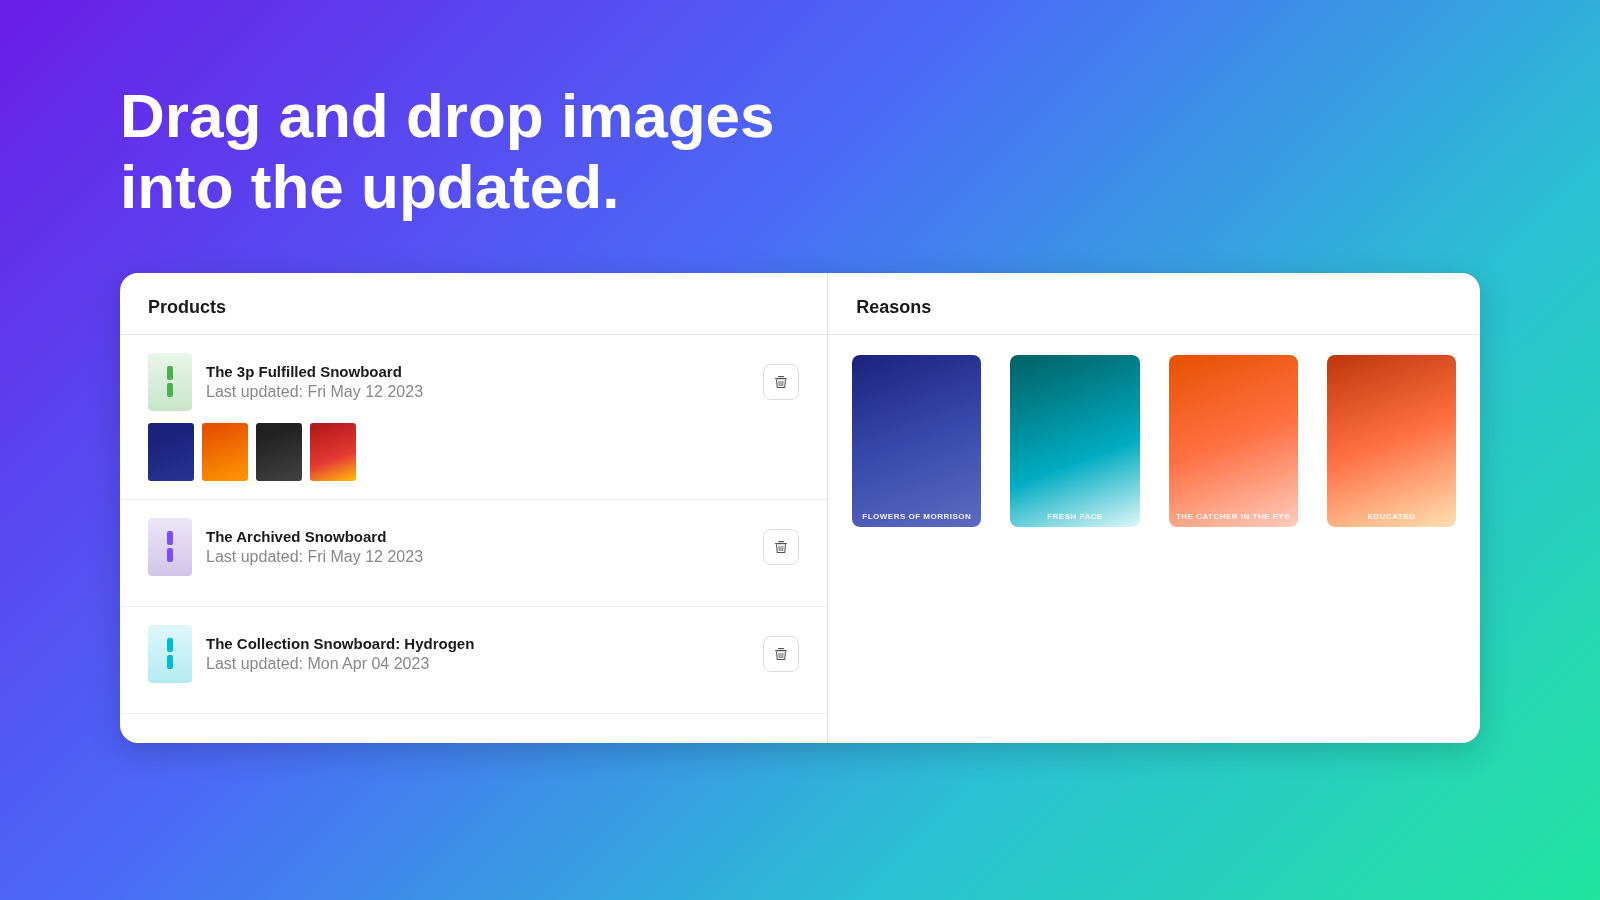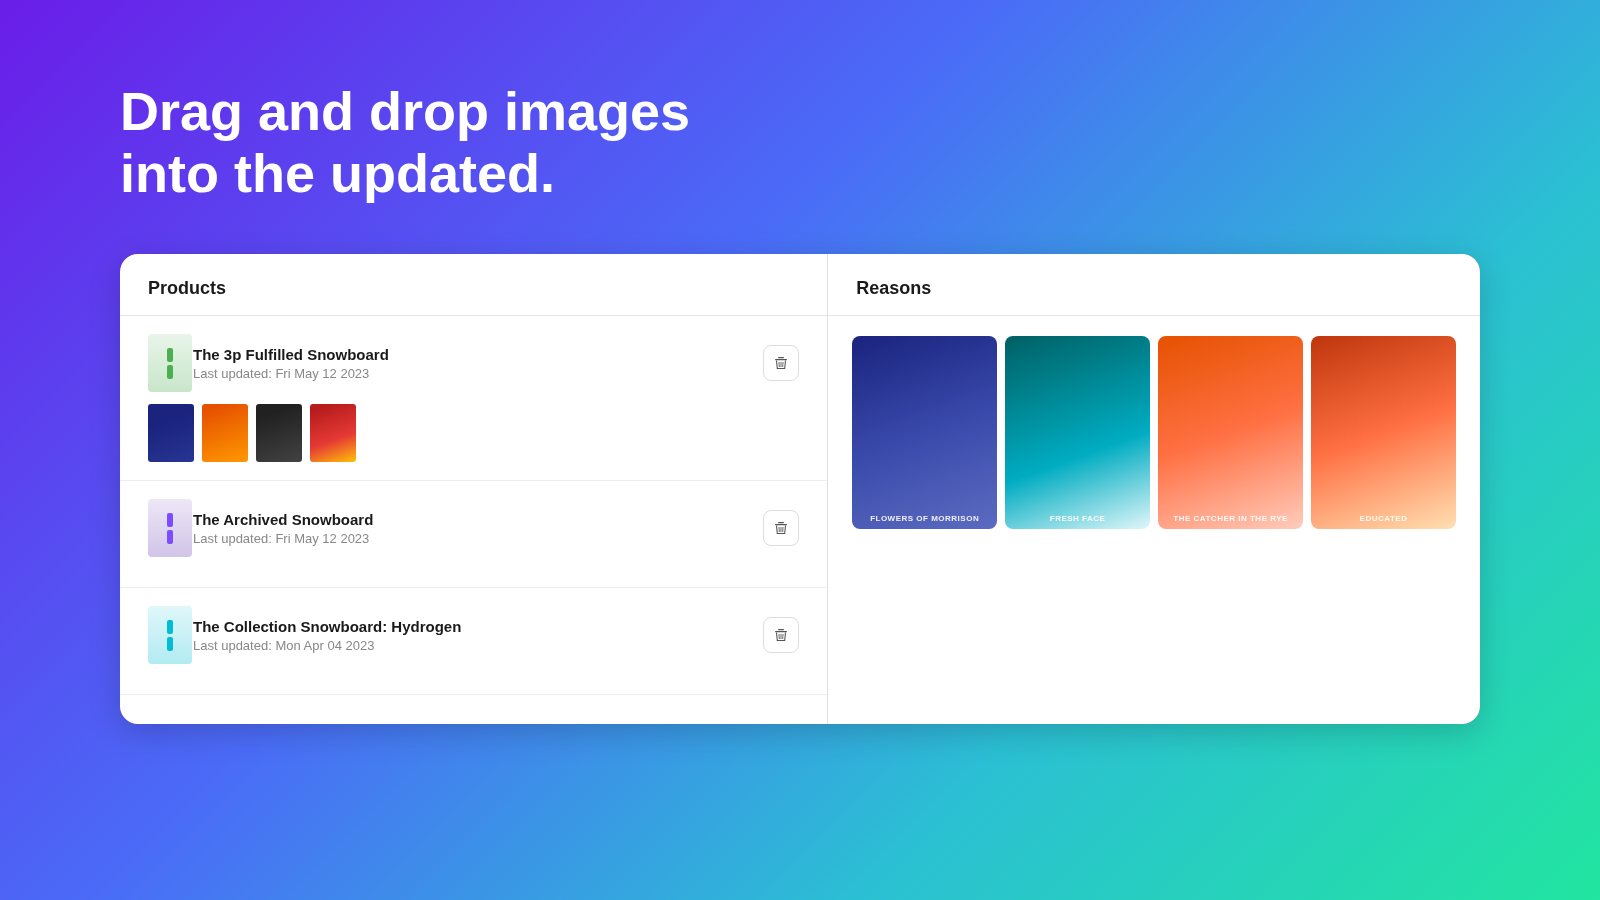--- a/index.html
+++ b/index.html
@@ -17,7 +17,7 @@
 
     .hero-title {
       color: #ffffff;
-      font-size: 54px;
+      font-size: 62px;
       font-weight: 800;
       line-height: 1.15;
       margin-bottom: 50px;

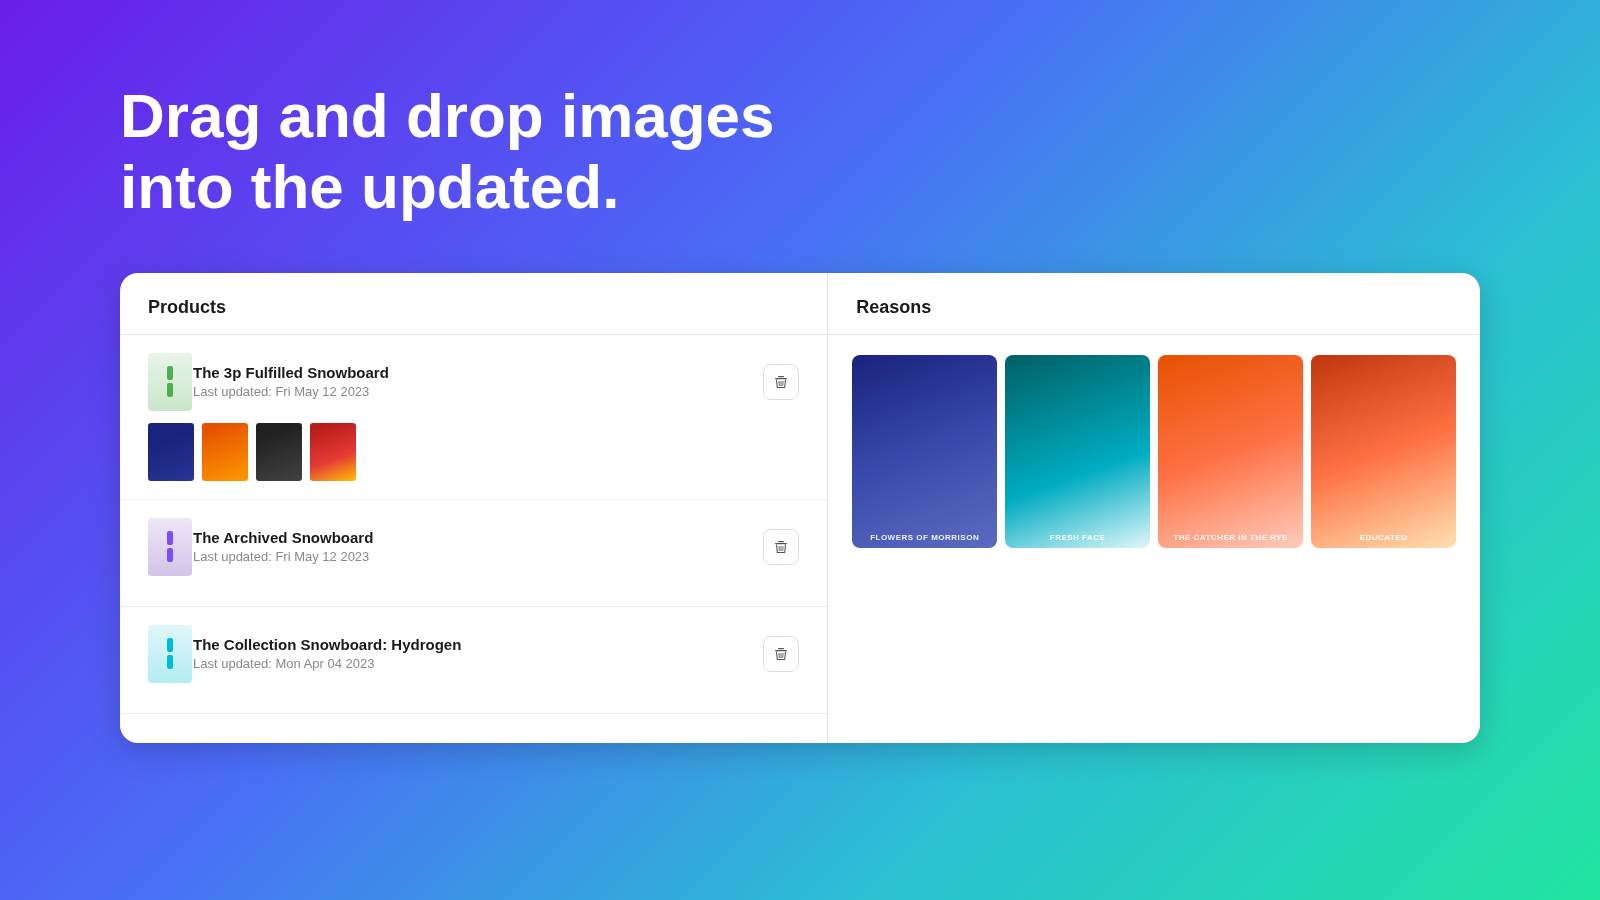--- a/index.html
+++ b/index.html
@@ -83,7 +83,7 @@
     .product-info {
       display: flex;
       align-items: center;
-      gap: 1px;
+      gap: 14px;
     }
 
     .product-thumb {

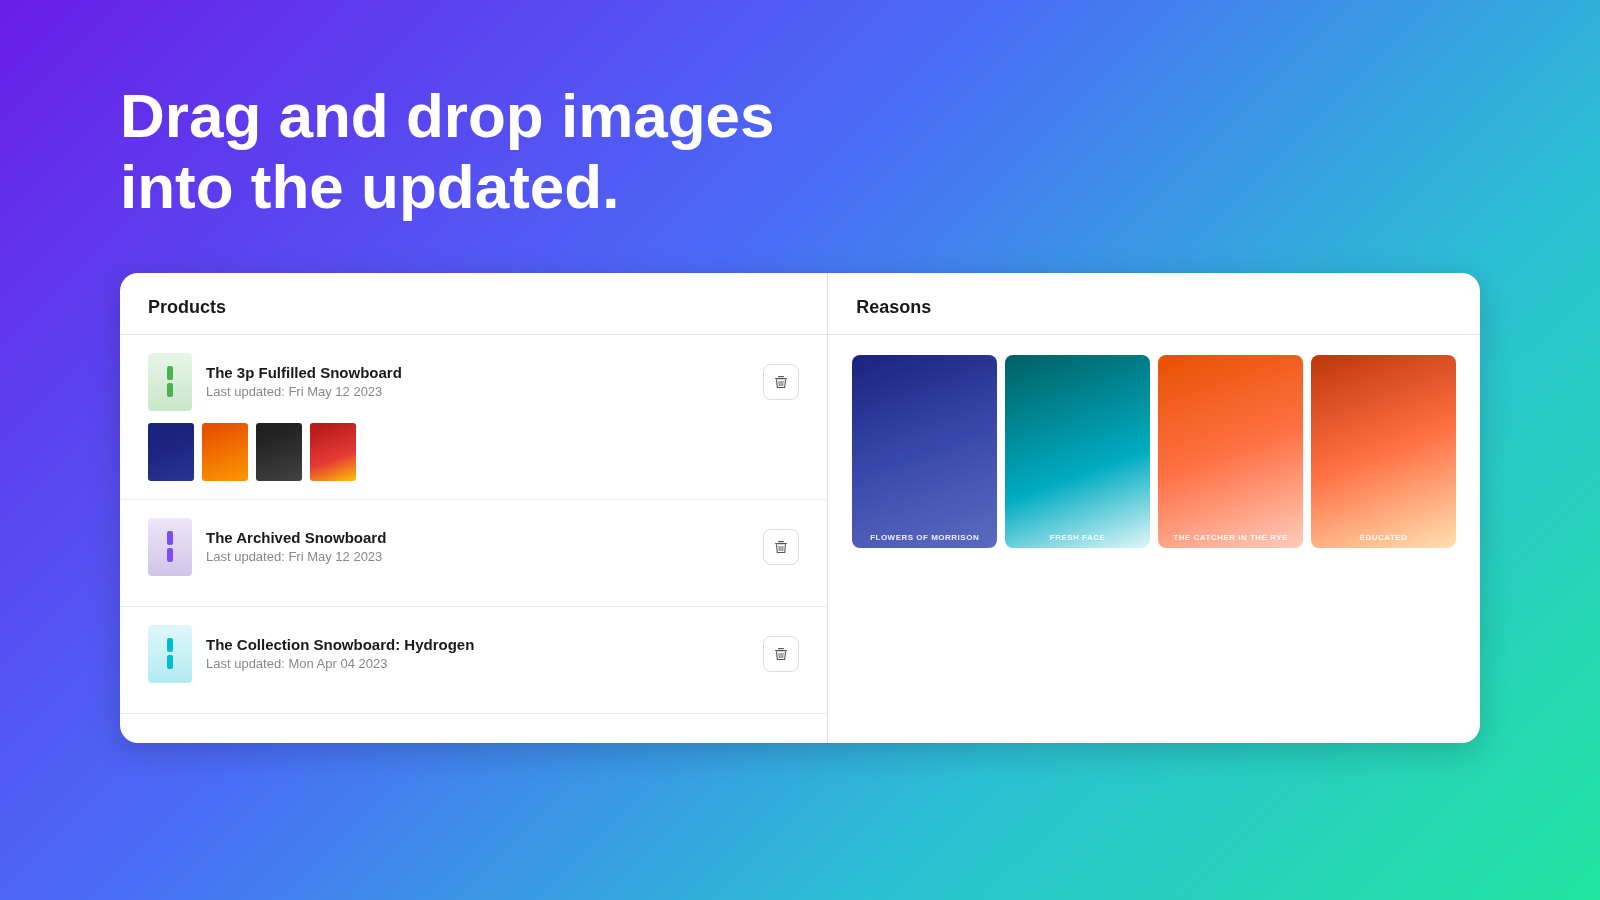--- a/index.html
+++ b/index.html
@@ -160,7 +160,7 @@
     }
 
     .product-meta p {
-      font-size: 13px;
+      font-size: 16px;
       color: #888888;
       margin-top: 3px;
     }

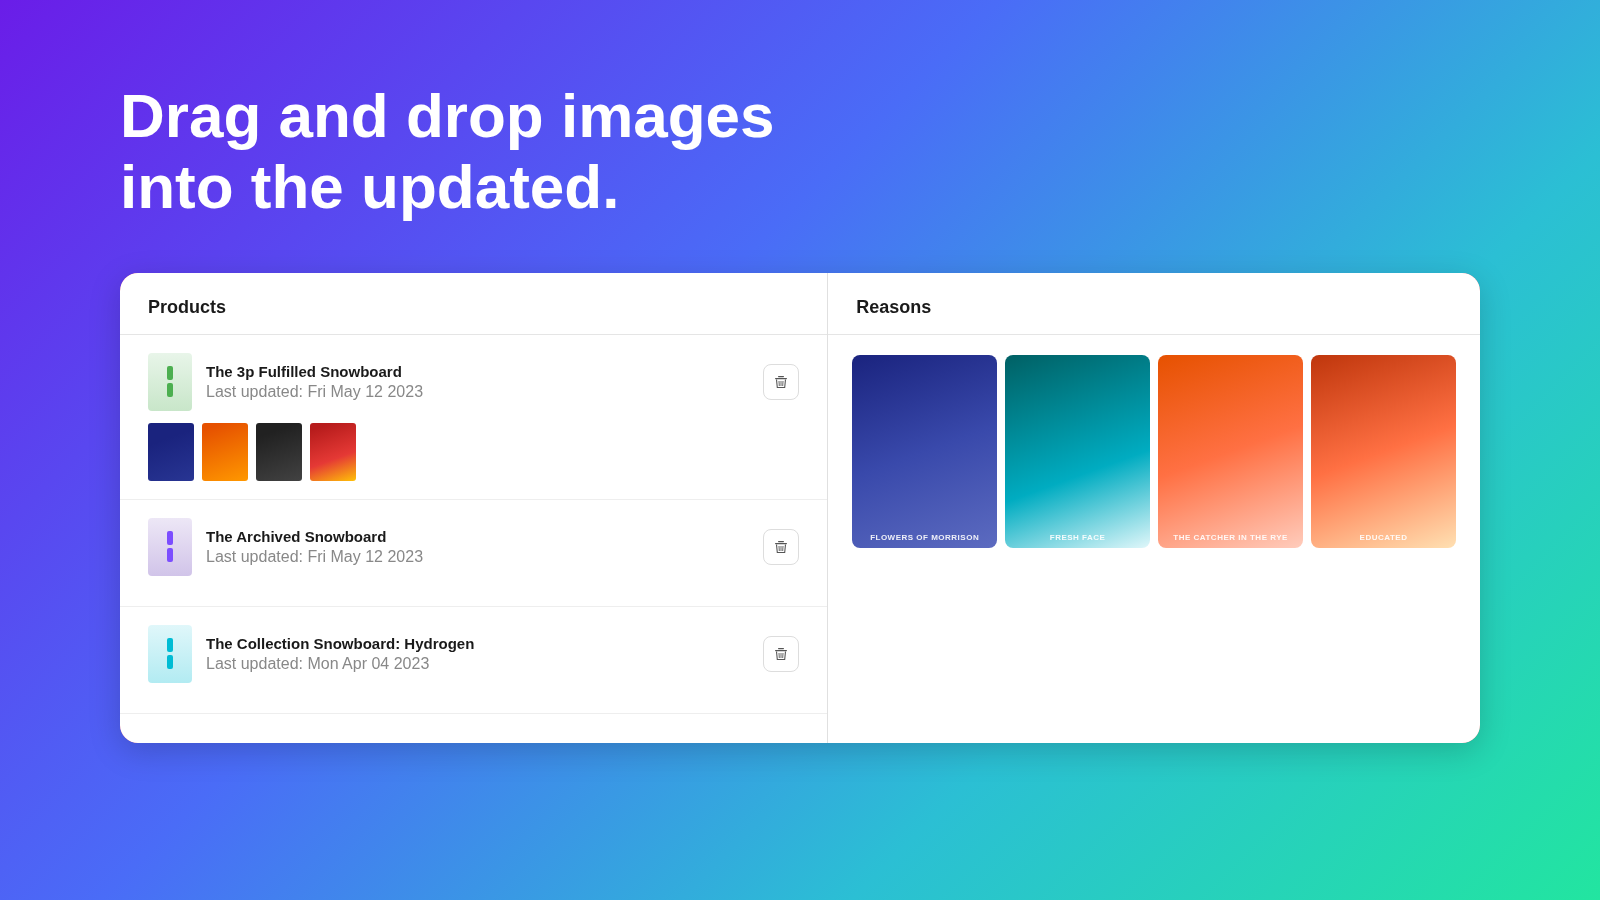--- a/index.html
+++ b/index.html
@@ -224,7 +224,7 @@
       padding: 20px 24px;
       display: grid;
       grid-template-columns: repeat(4, 1fr);
-      gap: 8px;
+      gap: 29px;
       flex: 1;
     }
 

